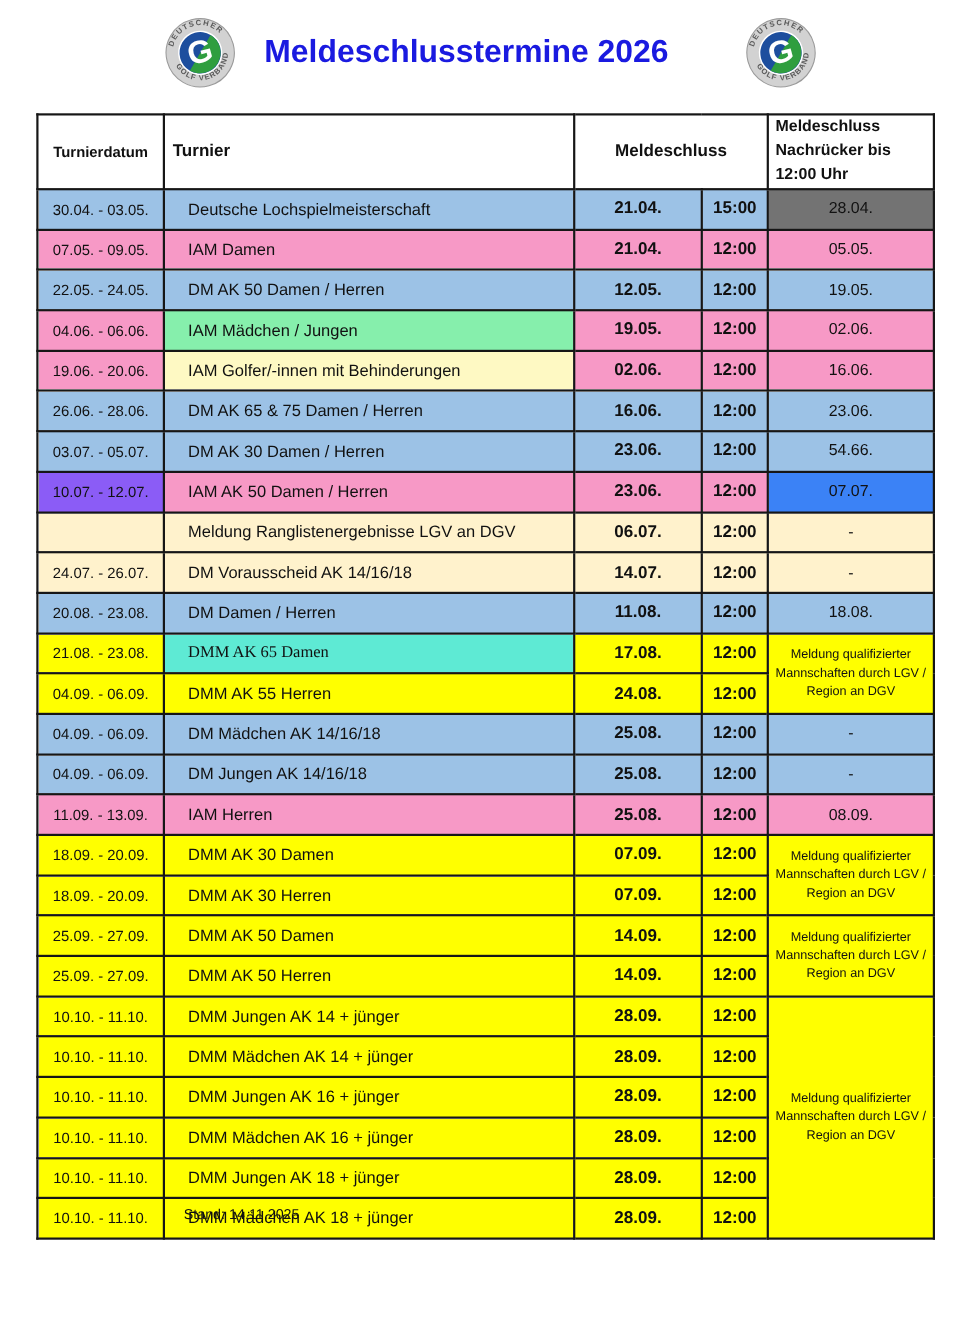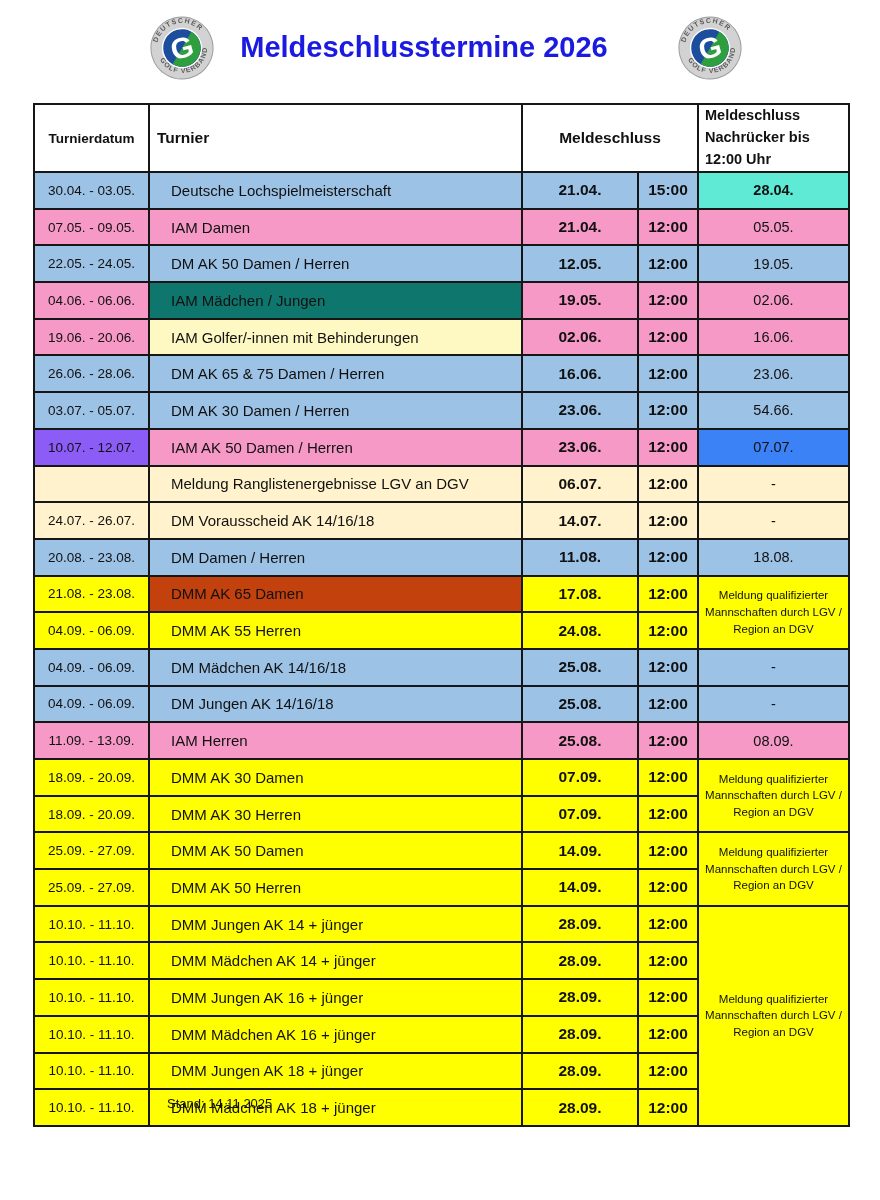--- a/index.html
+++ b/index.html
@@ -101,7 +101,7 @@
         <td class="c2" style="background: rgb(156, 194, 230);">Deutsche Lochspielmeisterschaft</td>
         <td class="c3" style="background: rgb(156, 194, 230);">21.04.</td>
         <td class="c4" style="background: rgb(156, 194, 230);">15:00</td>
-        <td class="c5" style="background: #5eead4; font-weight: bold;">28.04.</td>
+        <td class="c5" style="background: #737373;">28.04.</td>
       </tr>
       <tr>
         <td class="c1" style="background: rgb(247, 153, 198);">07.05. - 09.05.</td>

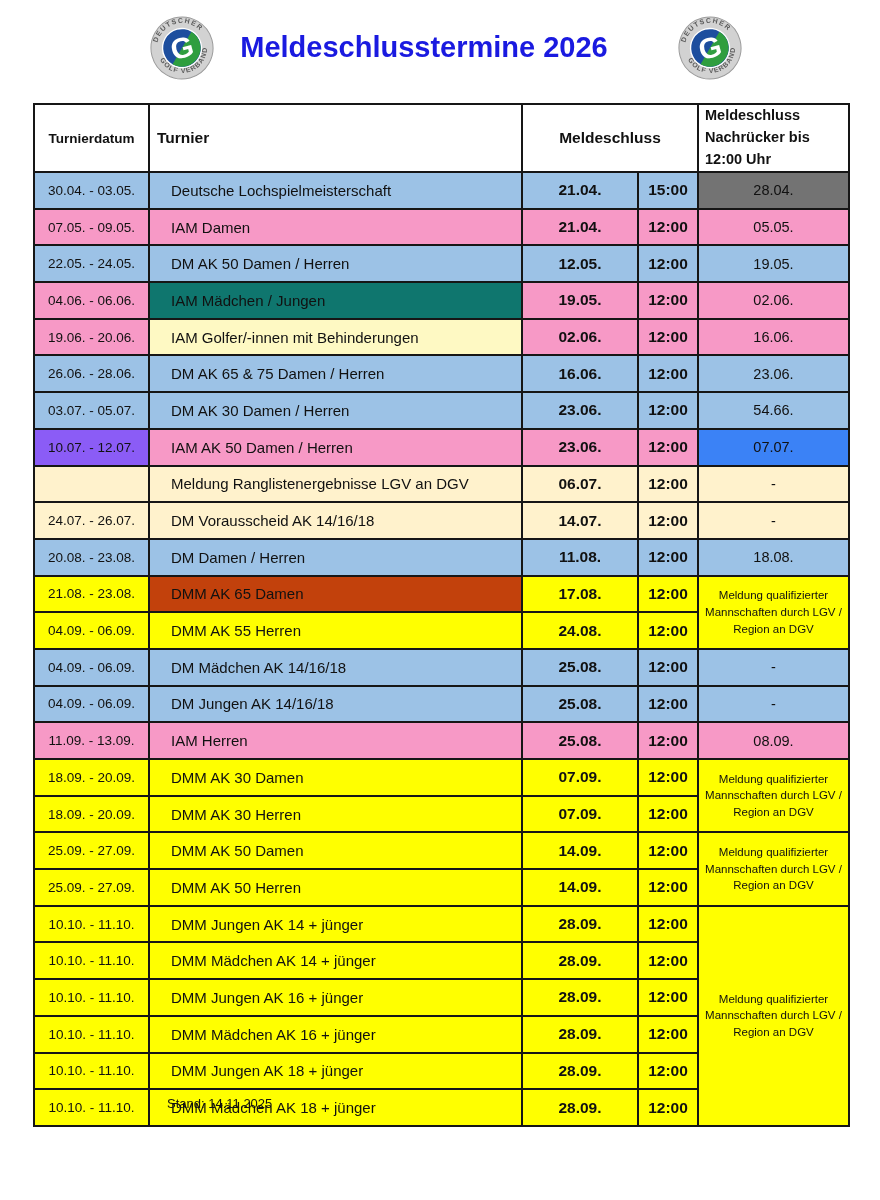--- a/index.html
+++ b/index.html
@@ -119,7 +119,7 @@
       </tr>
       <tr>
         <td class="c1" style="background: rgb(247, 153, 198);">04.06. - 06.06.</td>
-        <td class="c2" style="background: #0f766e;">IAM Mädchen / Jungen</td>
+        <td class="c2" style="background: #86efac;">IAM Mädchen / Jungen</td>
         <td class="c3" style="background: rgb(247, 153, 198);">19.05.</td>
         <td class="c4" style="background: rgb(247, 153, 198);">12:00</td>
         <td class="c5" style="background: rgb(247, 153, 198);">02.06.</td>

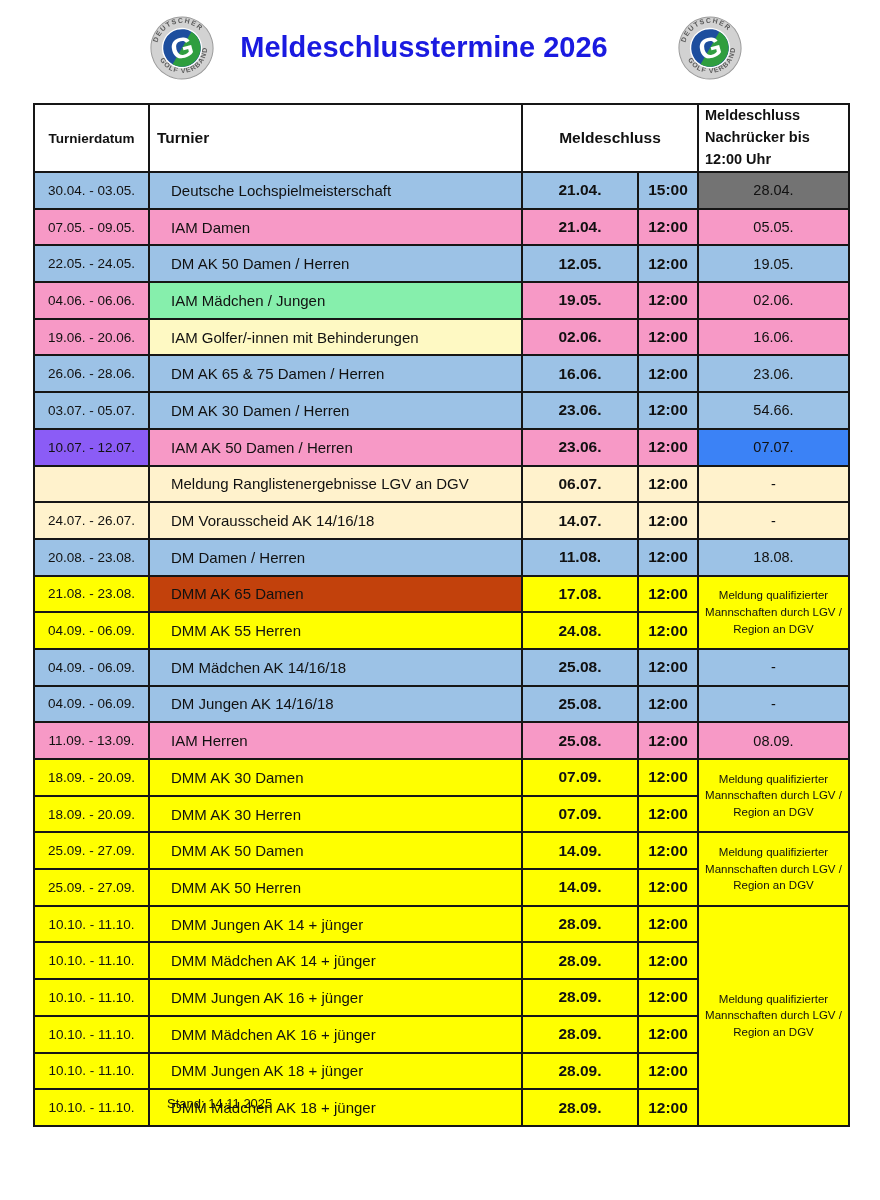--- a/index.html
+++ b/index.html
@@ -175,7 +175,7 @@
       </tr>
       <tr>
         <td class="c1" style="background: rgb(255, 255, 0);">21.08. - 23.08.</td>
-        <td class="c2" style="background: #c2410c;">DMM AK 65 Damen</td>
+        <td class="c2" style="background: #5eead4; font-family: Liberation Serif, serif;">DMM AK 65 Damen</td>
         <td class="c3" style="background: rgb(255, 255, 0);">17.08.</td>
         <td class="c4" style="background: rgb(255, 255, 0);">12:00</td>
         <td class="c5s" rowspan="2" style="background: rgb(255, 255, 0);">Meldung qualifizierter Mannschaften durch LGV / Region an DGV</td>

